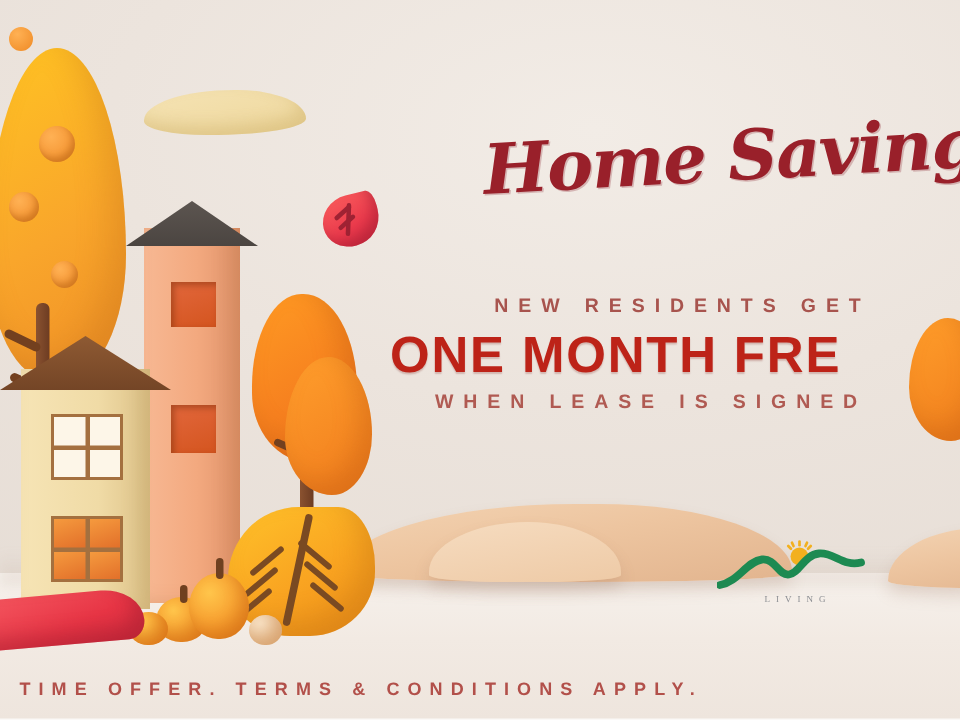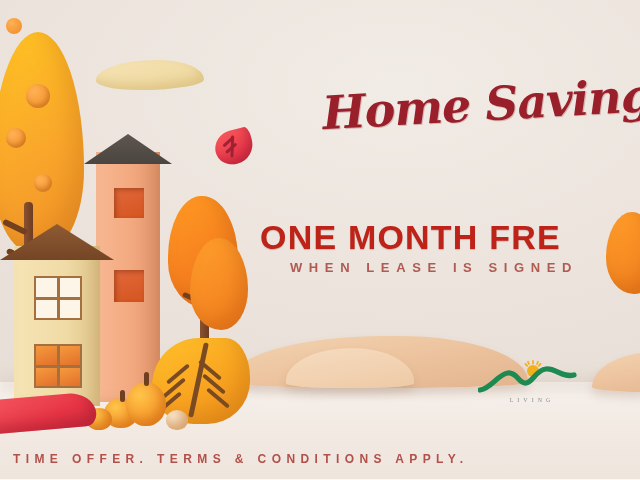--- a/index.html
+++ b/index.html
@@ -296,6 +296,7 @@
   <div class="copy">
     <div class="home-savings">Home Savings!</div>
 
+    <div class="new-res">NEW RESIDENTS GET</div>
     <div class="one-month">ONE MONTH FRE</div>
     <div class="when-lease">WHEN LEASE IS SIGNED</div>
 

